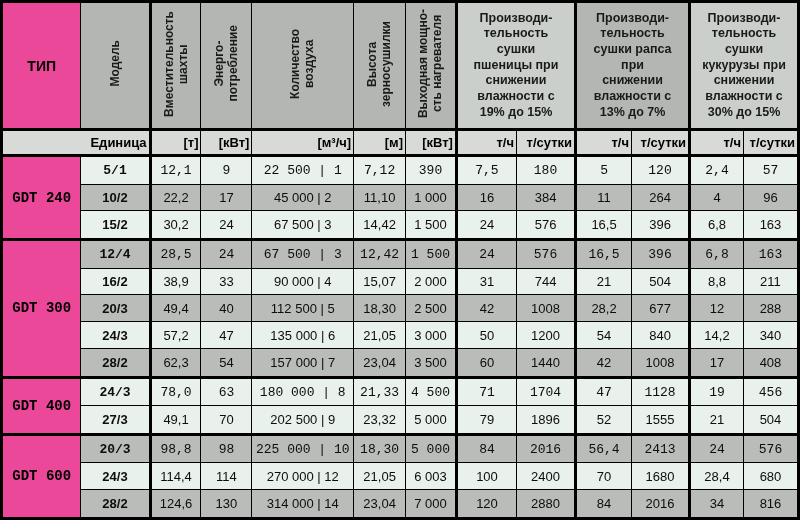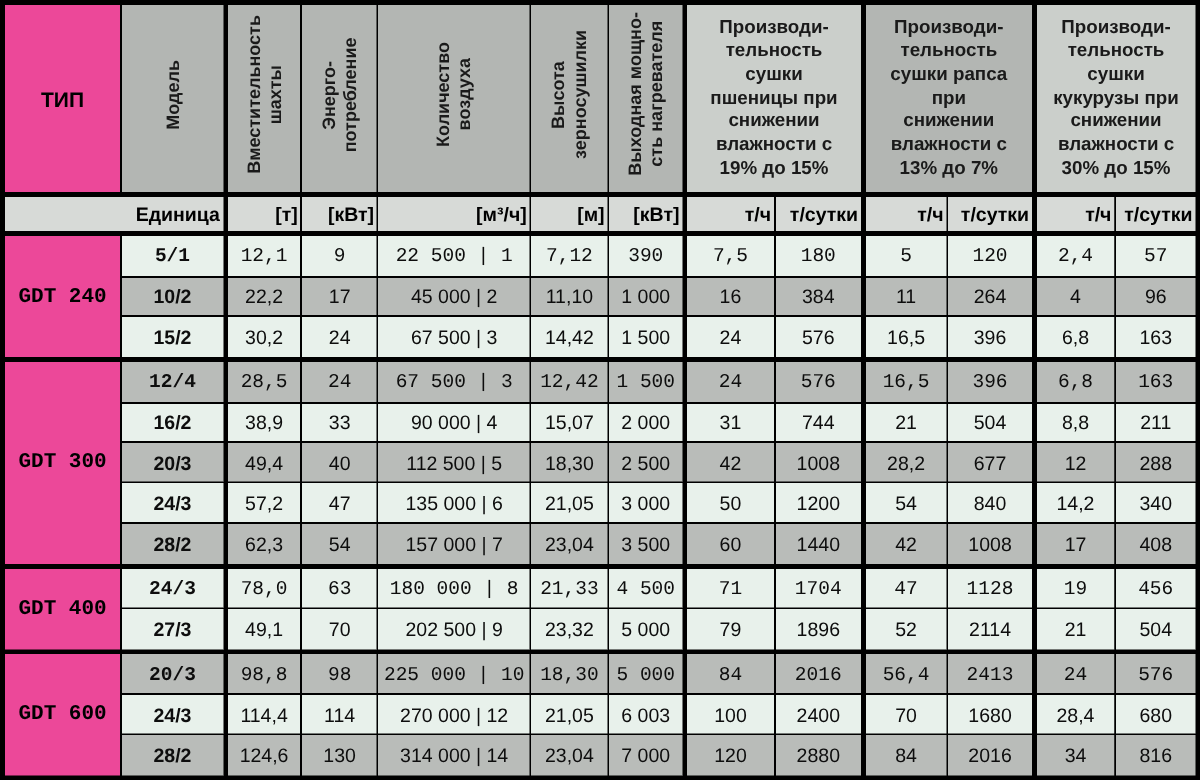--- a/index.html
+++ b/index.html
@@ -290,7 +290,7 @@
         <td class="c6 tl">79</td>
         <td class="c7">1896</td>
         <td class="c8 tl">52</td>
-        <td class="c9">2114</td>
+        <td class="c9">1555</td>
         <td class="c10 tl">21</td>
         <td class="c11">504</td>
       </tr>

